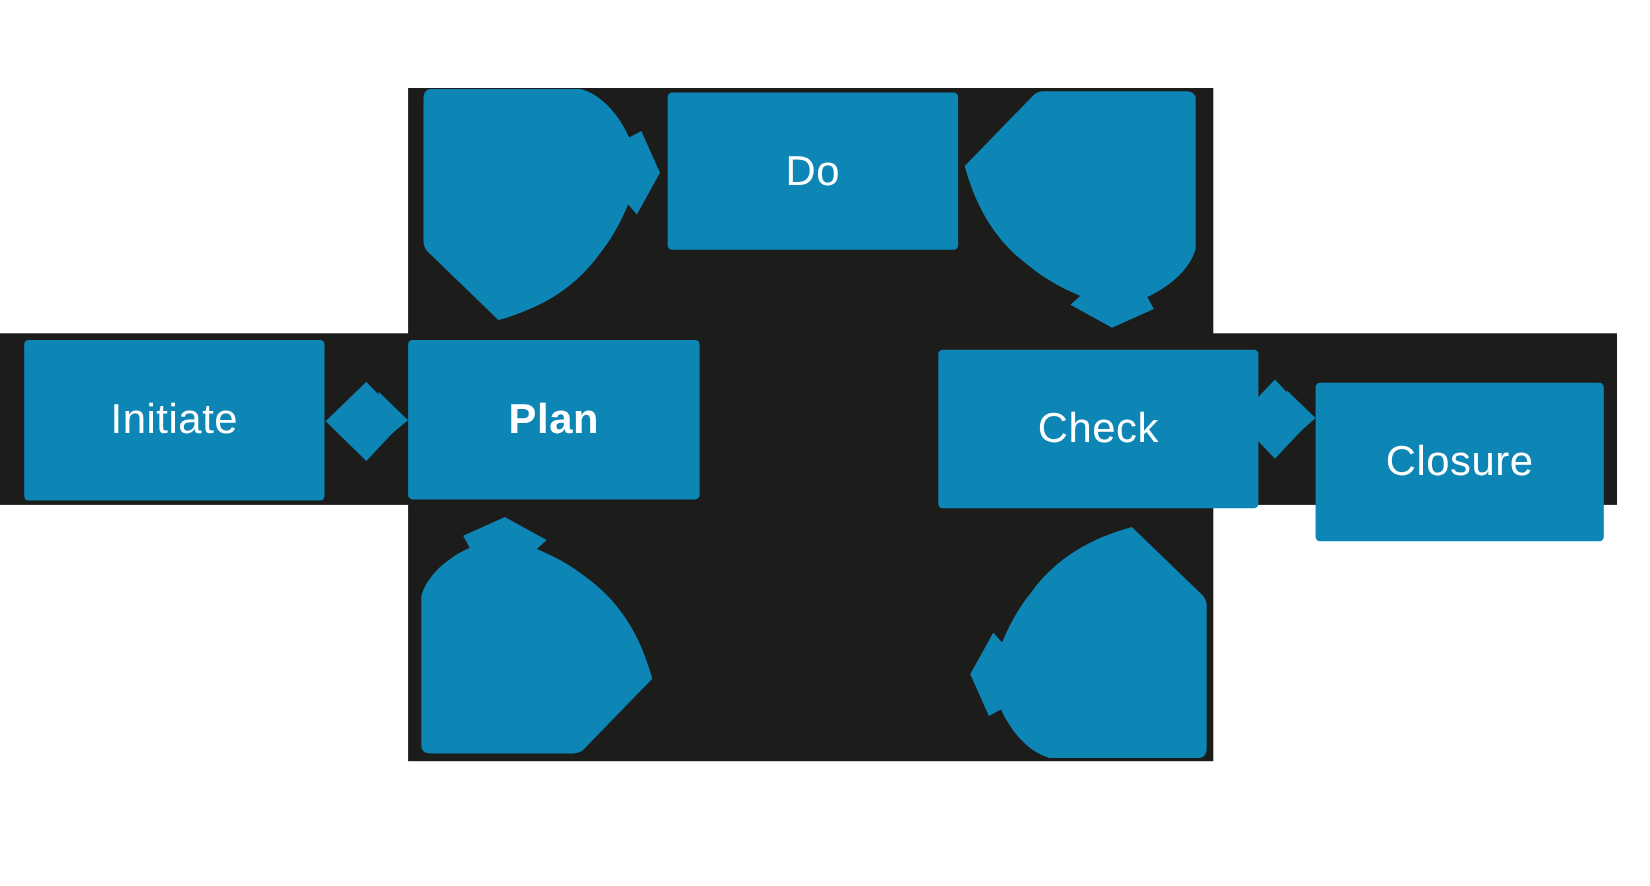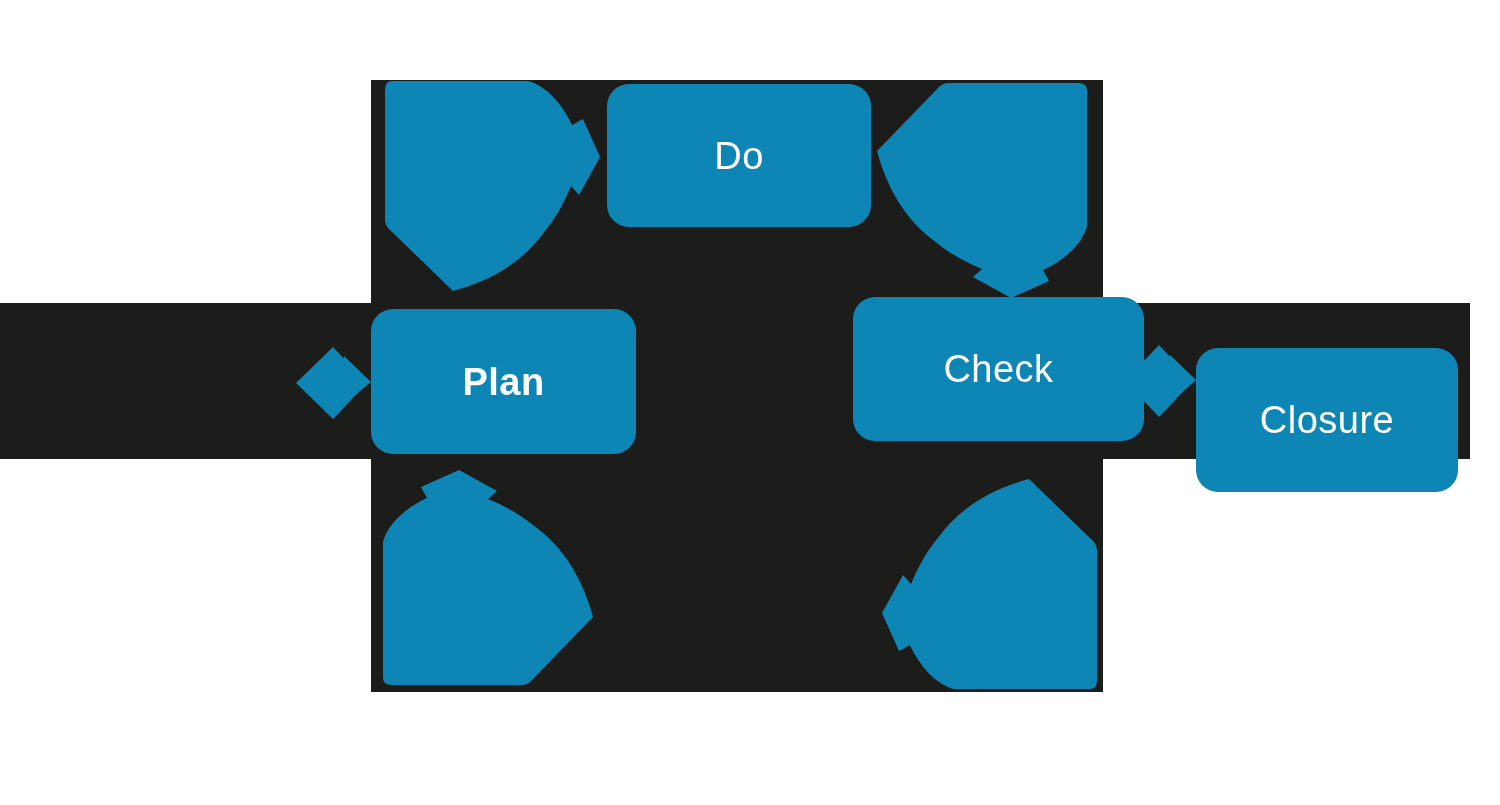--- a/index.html
+++ b/index.html
@@ -24,7 +24,7 @@
   .node{
     position:absolute;
     background:var(--shape-blue);
-    border-radius:22px;
+    border-radius:4px;
     display:flex;align-items:center;justify-content:center;
     color:var(--label-text);
     font-size:38px;line-height:1;

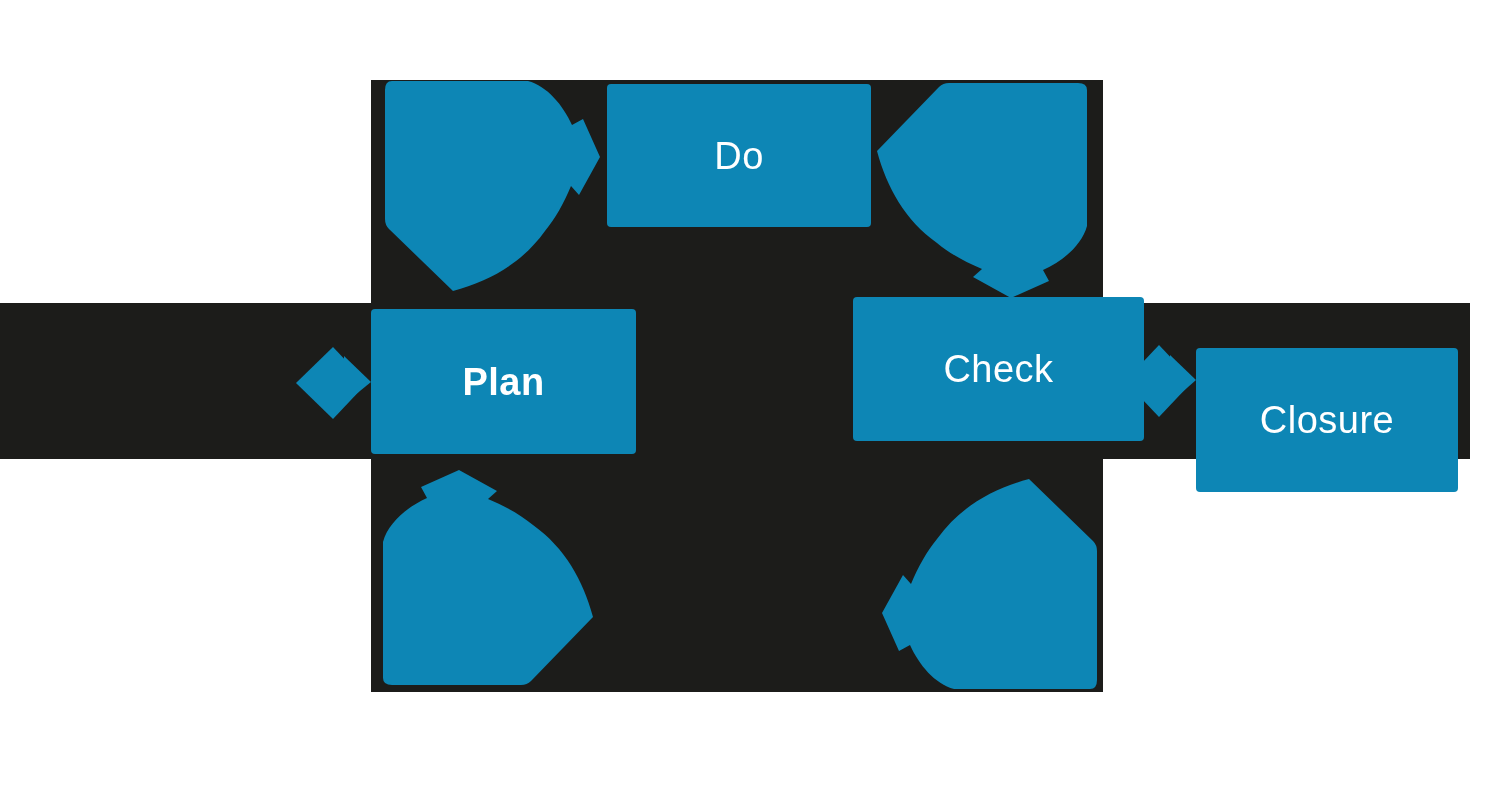--- a/index.html
+++ b/index.html
@@ -64,6 +64,9 @@
     <polygon class="blue" points="1125,381 1159,345 1193,381 1159,417"></polygon>
   </svg>
 
+  <div class="node node-initiate">
+    <span>Initiate</span>
+  </div>
   <div class="node node-plan">
     <span>Plan</span>
   </div>

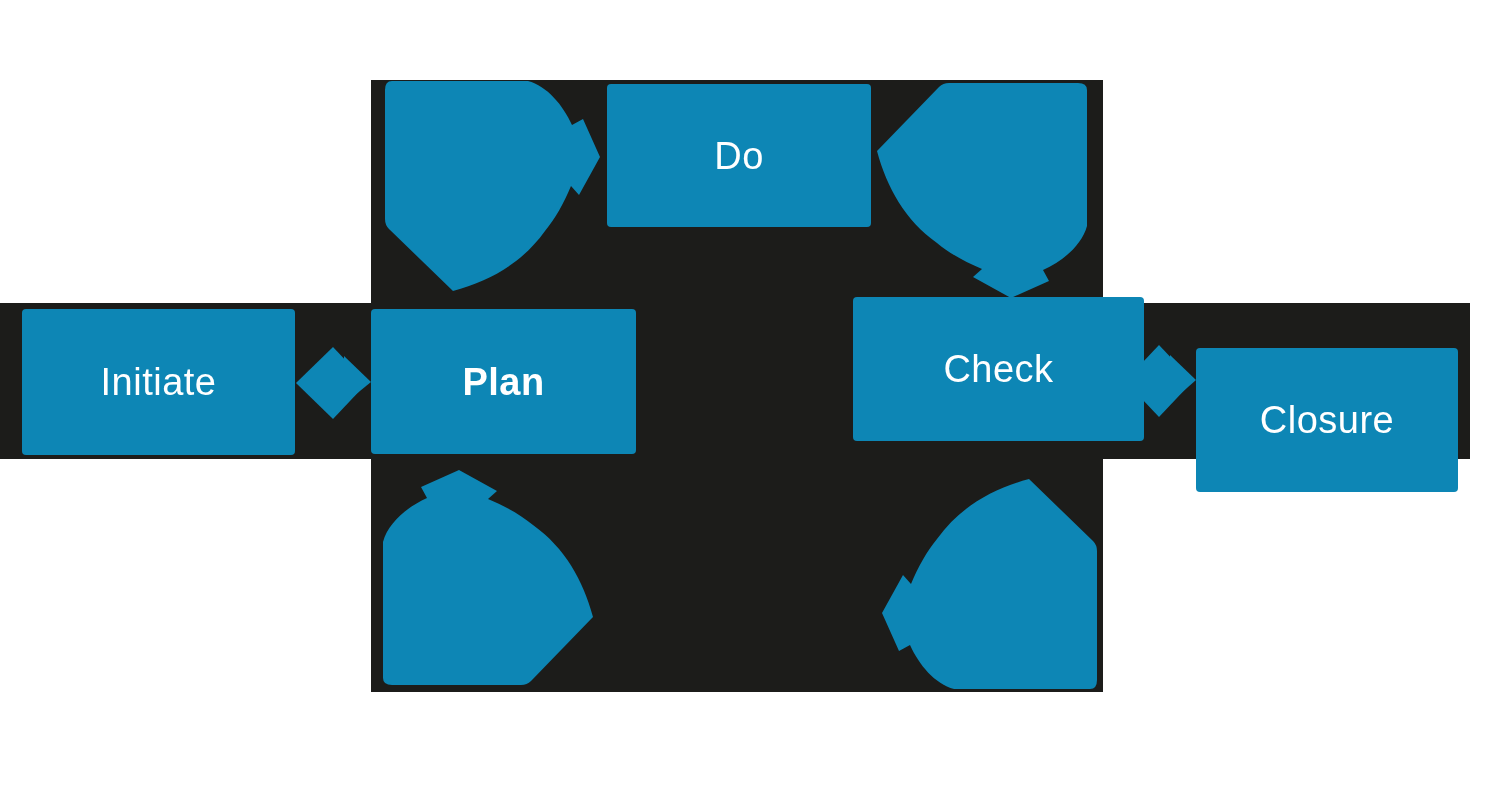--- a/index.html
+++ b/index.html
@@ -33,7 +33,7 @@
   .node-initiate {left:22px;  top:309px; width:273px; height:146px;}
   .node-plan     {left:371px; top:309px; width:265px; height:145px;font-weight:bold;}
   .node-do       {left:607px; top:84px;  width:264px; height:143px;}
-  .node-check    {left:853px; top:297px; width:291px; height:144px;}
+  .node-check    {left:853px; top:318px; width:291px; height:144px;}
   .node-closure  {left:1196px;top:310px; width:262px; height:144px;margin-top:38px;}
   .node-act      {left:607px; top:544px; width:266px; height:145px;}
 </style>

